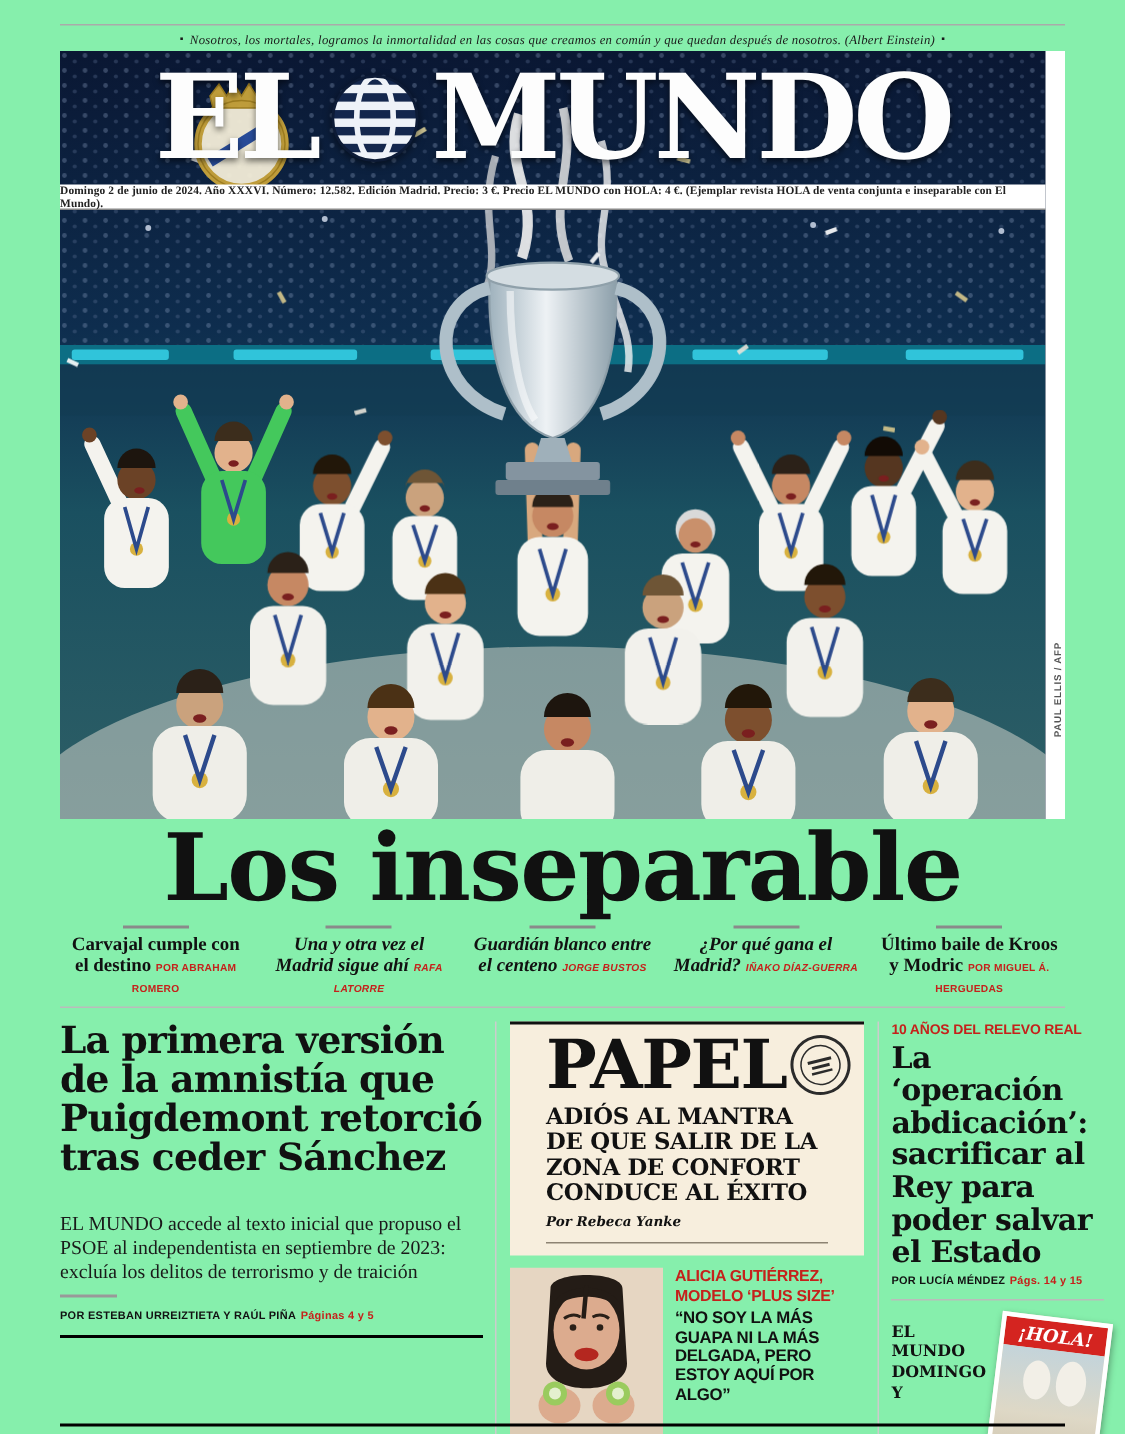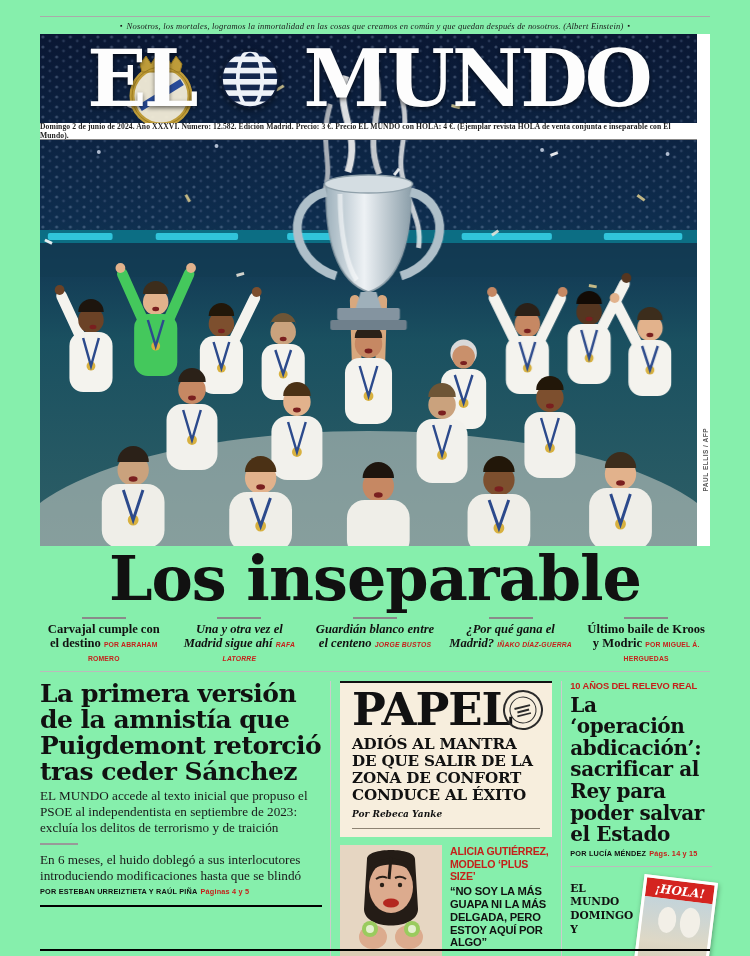--- a/index.html
+++ b/index.html
@@ -18,7 +18,7 @@
   .right-margin { position:absolute; right:0; top:0; width:13px; height:100%; background:#fff; }
   .photo-credit { position:absolute; right:1px; bottom:55px; writing-mode:vertical-rl; transform:rotate(180deg);
     font-family:"Liberation Sans",sans-serif; font-size:6.5px; letter-spacing:.5px; color:#555; font-weight:bold; }
-  .masthead { position:absolute; top:0; left:0; right:13px; height:89px; display:flex; align-items:center; justify-content:center; gap:24px; z-index:3; }
+  .masthead { position:absolute; top:0; left:0; right:13px; height:89px; display:flex; align-items:center; justify-content:center; gap:8px; z-index:3; }
   .masthead .word { font-family:"DejaVu Serif","Liberation Serif",serif; font-weight:bold; font-size:78px; line-height:1;
     color:#fdfdfd; letter-spacing:-3px; text-shadow:0 2px 4px rgba(0,0,0,.55); }
   .globe { width:60px; height:60px; flex:0 0 auto; filter:drop-shadow(0 2px 3px rgba(0,0,0,.5)); }

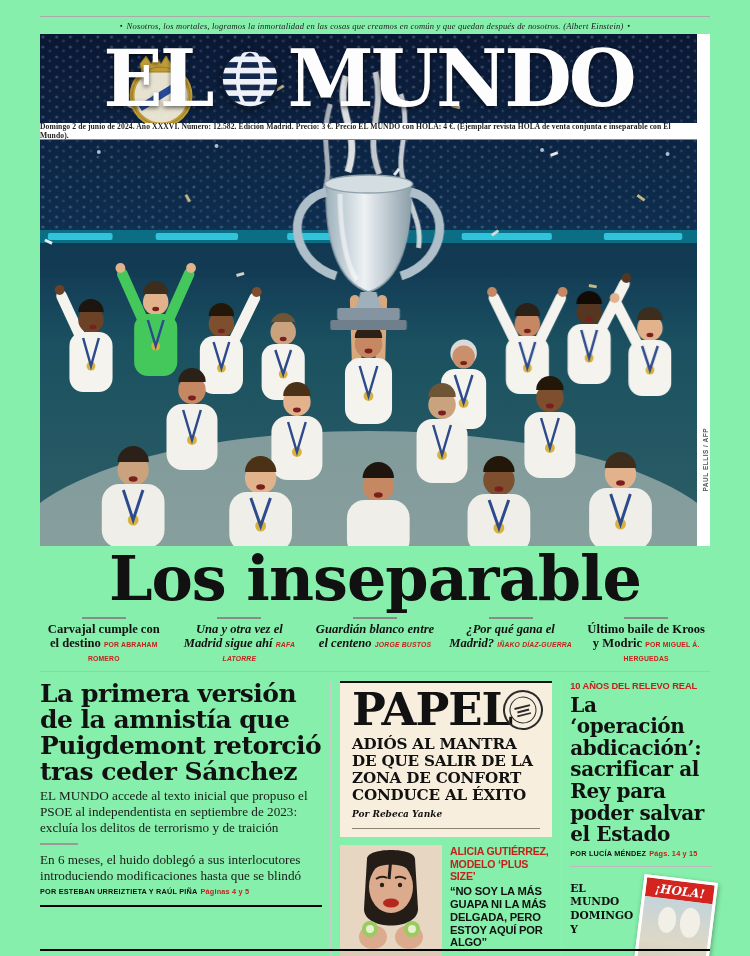--- a/index.html
+++ b/index.html
@@ -56,7 +56,7 @@
   .byline-row .pg { color:var(--accent_red); margin-left:3px; }
   .director { border-top:2.5px solid #000; margin-top:9px; padding-top:7px; display:flex; align-items:center; gap:7px; }
 
-  .papel-box { background:var(--cream_bg); border-top:2px solid #111; padding:6px 12px 8px; position:relative; }
+  .papel-box { background:var(--cream_bg); border-top:2px solid #111; padding:6px 24px 8px; position:relative; }
   .papel-logo { font-family:"DejaVu Serif","Liberation Serif",serif; font-weight:bold; font-size:45px; line-height:.95;
     letter-spacing:-1px; text-align:center; padding-right:28px; }
   .papel-stamp { position:absolute; right:8px; top:6px; }

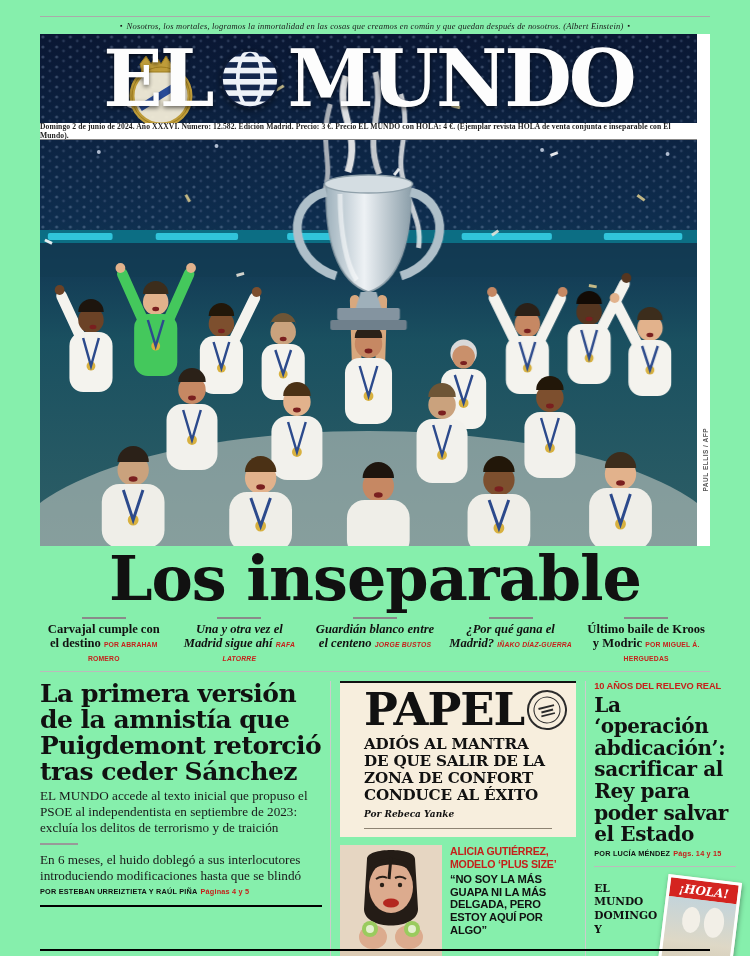--- a/index.html
+++ b/index.html
@@ -50,7 +50,7 @@
   .colR { padding-left:8px; }
 
   .colL h2 { font-family:"DejaVu Serif","Liberation Serif",serif; font-size:25px; line-height:1.04; letter-spacing:-.5px; font-weight:bold; }
-  .deck { font-size:13.2px; line-height:1.22; margin-top:3px; color:#1a1a1a; }
+  .deck { font-size:13.2px; line-height:1.22; margin-top:23px; color:#1a1a1a; }
   .deck-rule { width:38px; border-top:2px solid #999; margin:7px 0; }
   .byline-row { font-family:"Liberation Sans",sans-serif; font-size:7.3px; font-weight:bold; letter-spacing:.2px; margin-top:3px; }
   .byline-row .pg { color:var(--accent_red); margin-left:3px; }

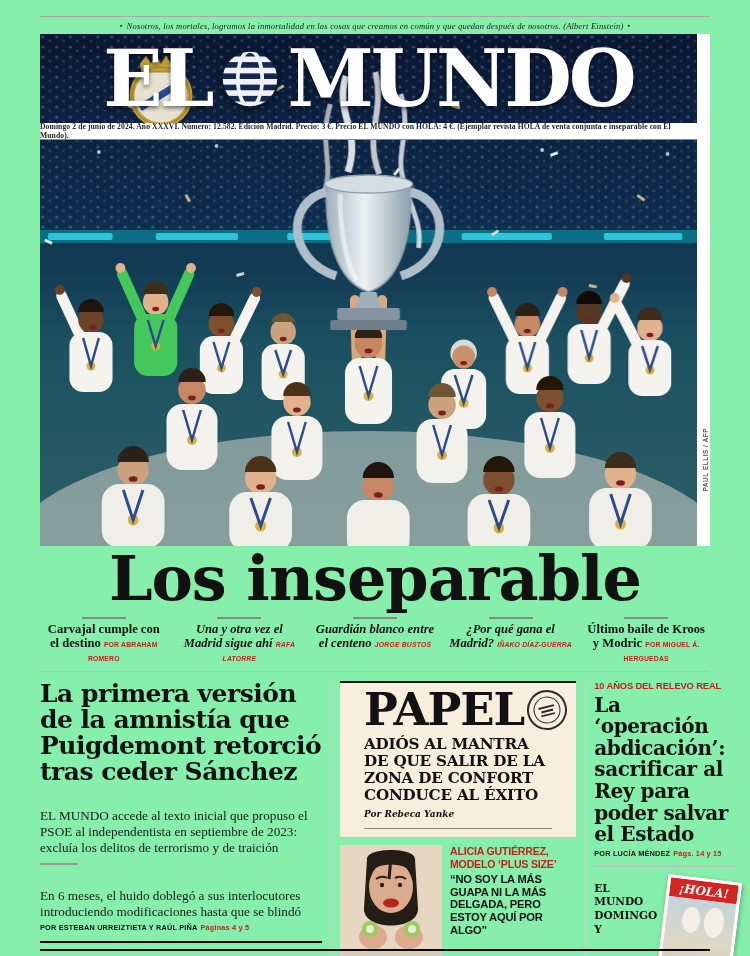--- a/index.html
+++ b/index.html
@@ -395,7 +395,6 @@
       <h2>La primera versión de la amnistía que Puigdemont retorció tras ceder Sánchez</h2>
       <p class="deck">EL MUNDO accede al texto inicial que propuso el PSOE al independentista en septiembre de 2023: excluía los delitos de terrorismo y de traición</p>
       <div class="deck-rule"></div>
-      <p class="deck">En 6 meses, el huido doblegó a sus interlocutores introduciendo modificaciones hasta que se blindó</p>
       <p class="byline-row"><span>POR ESTEBAN URREIZTIETA Y RAÚL PIÑA</span><span class="pg">Páginas 4 y 5</span></p>
 
       <div class="director">

